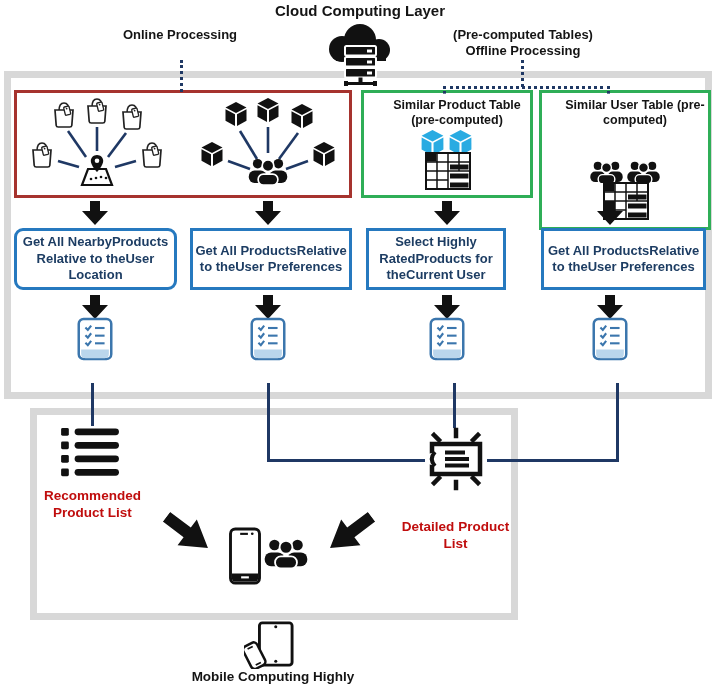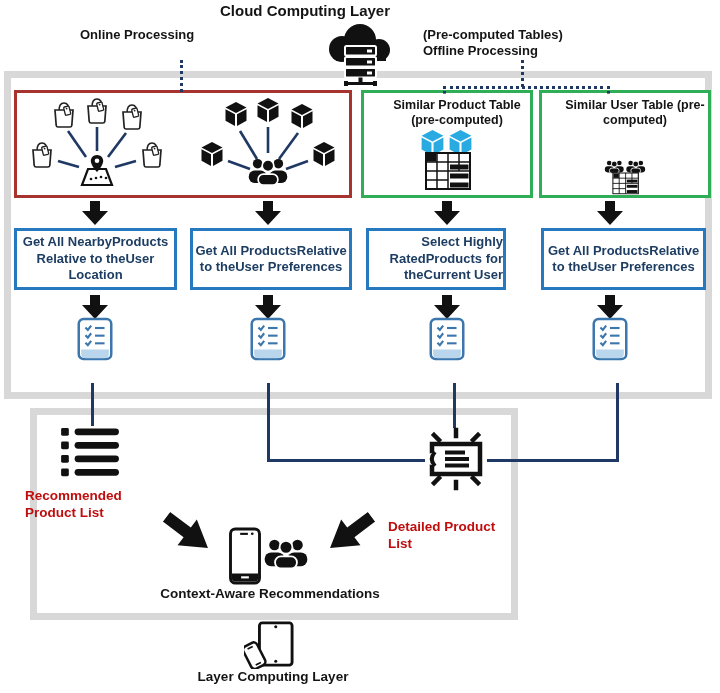--- a/index.html
+++ b/index.html
@@ -5,7 +5,7 @@
   html,body{margin:0;padding:0;background:#fff;}
   #canvas{position:relative;width:720px;height:693px;background:#fff;overflow:hidden;
           font-family:"Liberation Sans",sans-serif;}
-  .lbl{position:absolute;font-weight:bold;color:#141414;line-height:16px;font-size:13px;}
+  .lbl{position:absolute;font-weight:bold;color:#141414;text-align:center;line-height:16px;font-size:13px;}
   .lbl .ln{display:block;}
   .grayframe{position:absolute;border:7px solid #d8d8d8;background:#fff;box-sizing:border-box;z-index:1;}
   .redbox{position:absolute;border:3px solid #a6332e;background:#fff;box-sizing:border-box;z-index:2;}

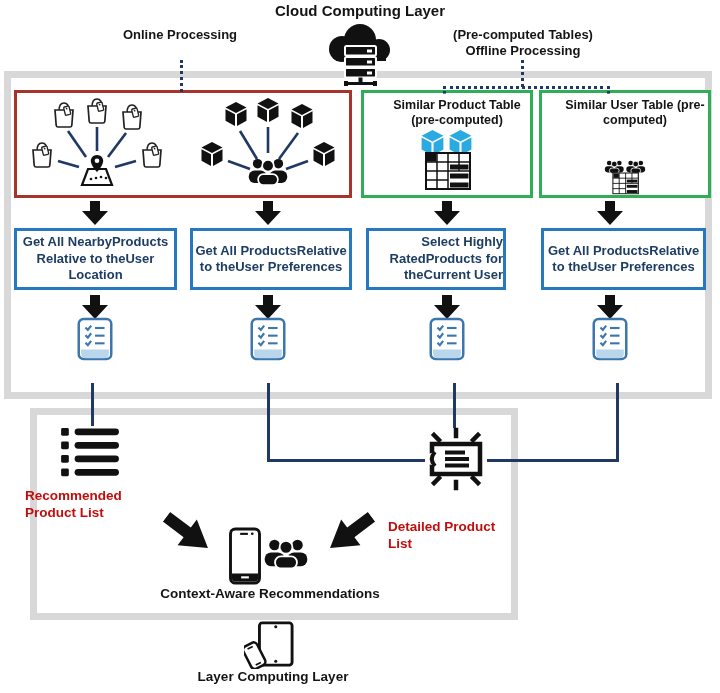--- a/index.html
+++ b/index.html
@@ -227,7 +227,7 @@
       <use href="#sym-table" x="13" y="23" width="46" height="38"></use>
     </svg>
   </div>
-  <div class="greenbox" style="left:539px;top:90px;width:172px;height:108px;gap:30px;">
+  <div class="greenbox" style="left:539px;top:90px;width:172px;height:140px;gap:30px;">
     <div class="title">
       <span class="ln">Similar User Table</span>
       <span class="ln">(pre-computed)</span>

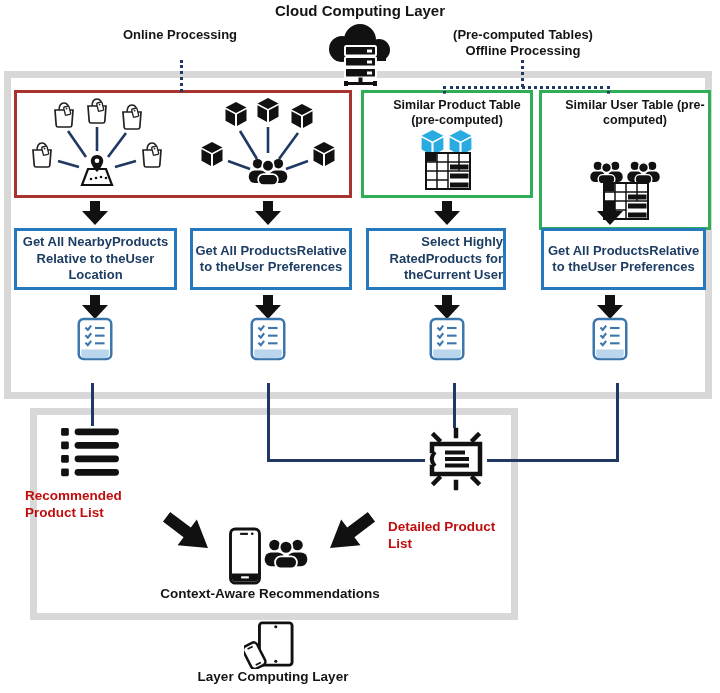--- a/index.html
+++ b/index.html
@@ -254,7 +254,7 @@
       <use href="#sym-darrow"></use>
     </svg>
 
-  <div class="bluebox" style="left:14px;top:228px;width:163px;height:62px;">
+  <div class="bluebox" style="left:14px;top:228px;width:163px;height:62px;border-radius:9px;">
     <div><span class="ln">Get All Nearby</span><span class="ln">Products Relative to the</span><span class="ln">User Location</span></div>
   </div>
   <div class="bluebox" style="left:190px;top:228px;width:162px;height:62px;">

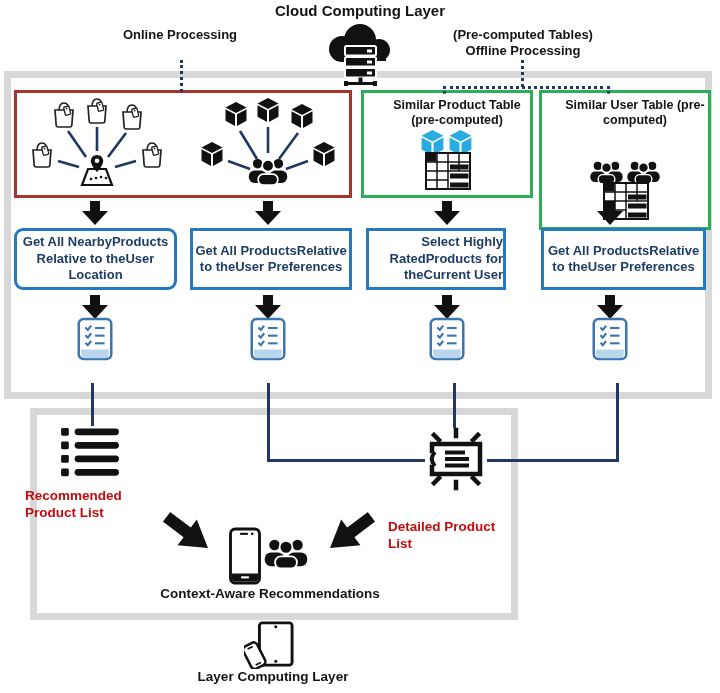--- a/index.html
+++ b/index.html
@@ -260,7 +260,7 @@
   <div class="bluebox" style="left:190px;top:228px;width:162px;height:62px;">
     <div><span class="ln">Get All Products</span><span class="ln">Relative to the</span><span class="ln">User Preferences</span></div>
   </div>
-  <div class="bluebox" style="left:366px;top:228px;width:140px;height:62px;text-align:right;">
+  <div class="bluebox" style="left:366px;top:228px;width:140px;height:62px;">
     <div><span class="ln">Select Highly Rated</span><span class="ln">Products for the</span><span class="ln">Current User</span></div>
   </div>
   <div class="bluebox" style="left:541px;top:228px;width:165px;height:62px;">

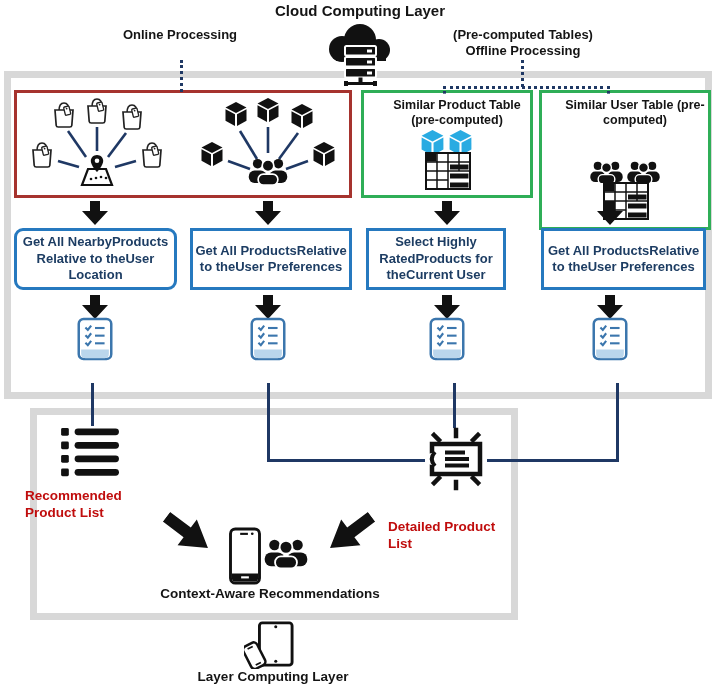--- a/index.html
+++ b/index.html
@@ -20,7 +20,7 @@
   .vdot{position:absolute;width:0;border-left:3px dotted #1f3864;z-index:4;}
   .hdot{position:absolute;height:0;border-top:3px dotted #1f3864;z-index:4;}
   .icon{position:absolute;z-index:3;}
-  .redlbl{position:absolute;font-weight:bold;font-size:13.5px;line-height:17px;color:#c00d0d;text-align:left;z-index:3;}
+  .redlbl{position:absolute;font-weight:bold;font-size:13.5px;line-height:17px;color:#c00d0d;text-align:center;z-index:3;}
   .biglbl{position:absolute;font-weight:bold;font-size:13.5px;color:#141414;text-align:center;z-index:3;}
 </style>
 </head>

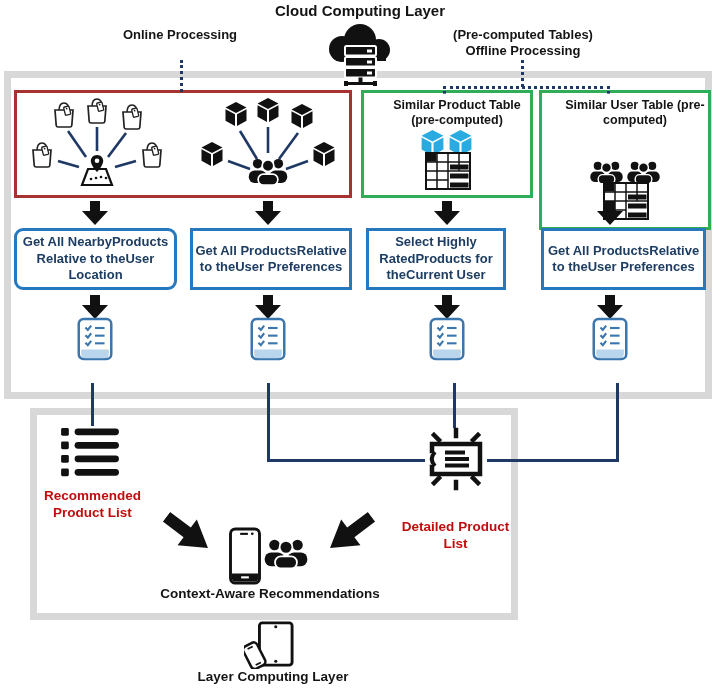--- a/index.html
+++ b/index.html
@@ -336,7 +336,6 @@
   <svg class="icon" style="left:263px;top:537px;color:#111" width="46" height="32">
       <use href="#sym-people"></use>
     </svg>
-  <div class="biglbl" style="left:150px;top:586px;width:240px;">Context-Aware Recommendations</div>
 
   <svg class="icon" style="left:244px;top:621px;" width="52" height="48">
       <use href="#sym-tabletphone"></use>

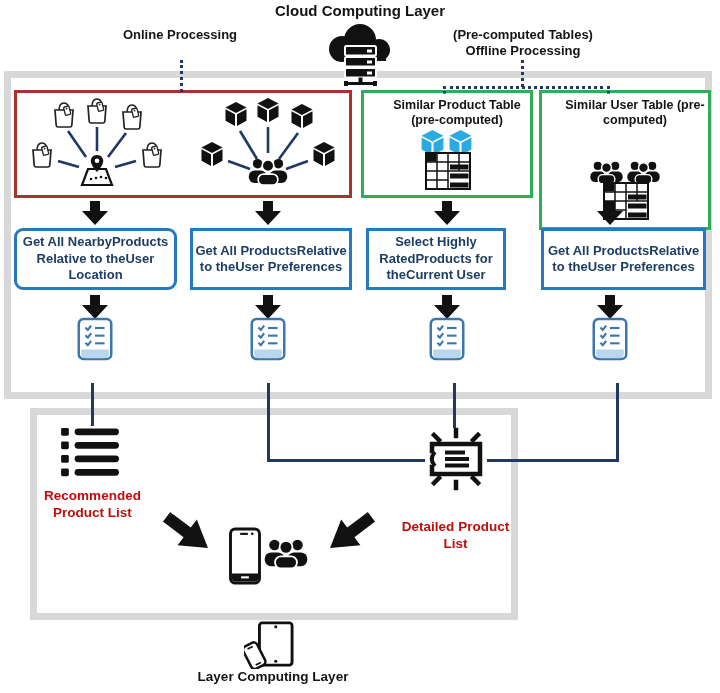--- a/index.html
+++ b/index.html
@@ -340,7 +340,7 @@
   <svg class="icon" style="left:244px;top:621px;" width="52" height="48">
       <use href="#sym-tabletphone"></use>
     </svg>
-  <div class="biglbl" style="left:178px;top:669px;width:190px;">Layer Computing Layer</div>
+  <div class="biglbl" style="left:178px;top:669px;width:190px;">Mobile Computing Highly</div>
 
 </div>
 

